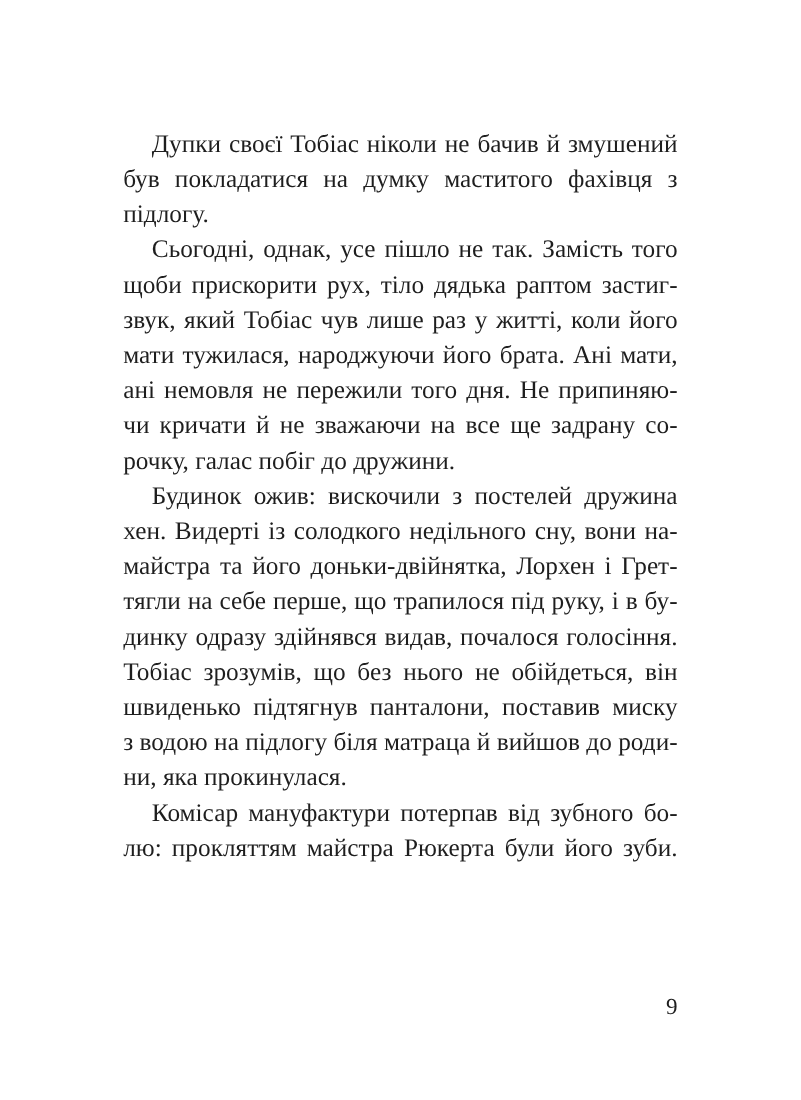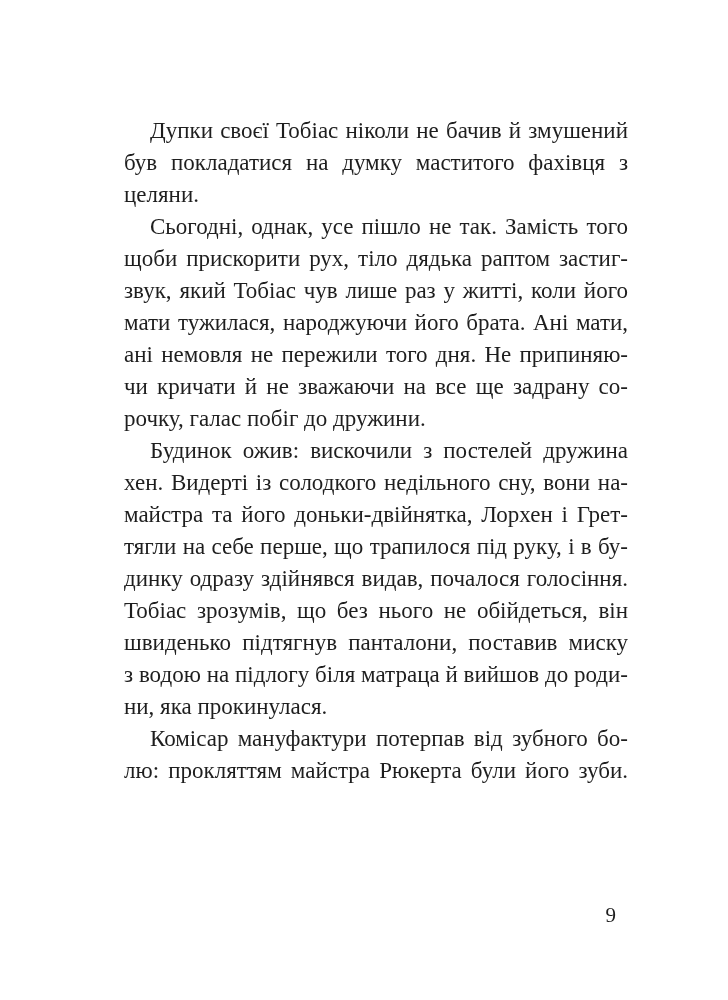--- a/index.html
+++ b/index.html
@@ -18,7 +18,7 @@
   }
   .text-block {
     position: absolute;
-    left: 124px;
+    left: 112px;
     top: 115px;
     width: 504px;
   }

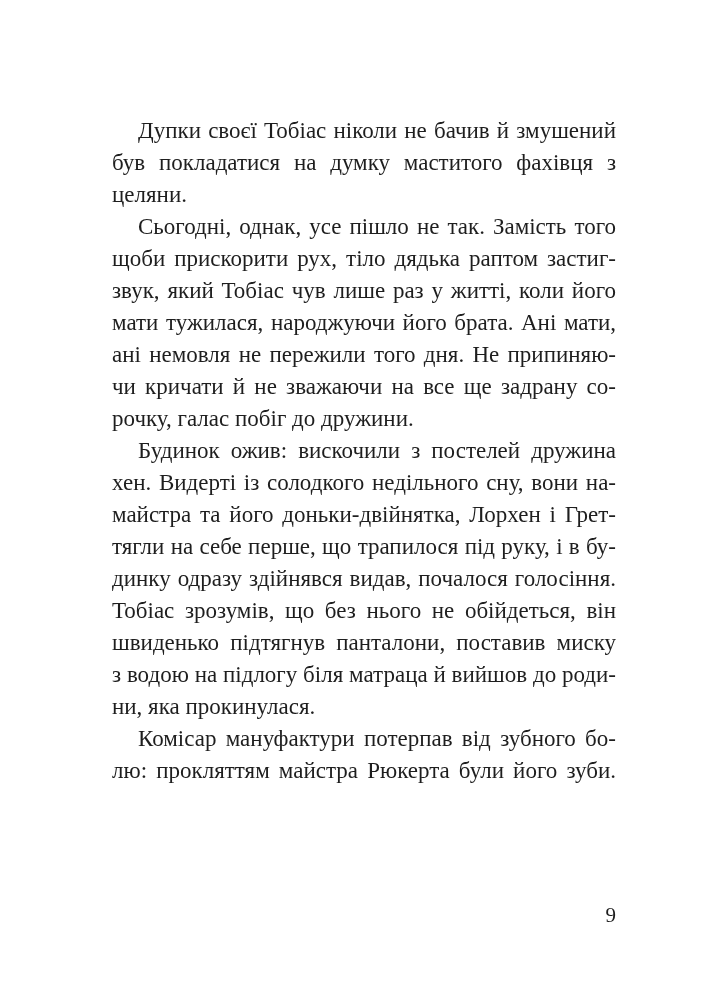--- a/index.html
+++ b/index.html
@@ -55,7 +55,7 @@
   <div class="text-block">
       <div class="line indent">Дупки своєї Тобіас ніколи не бачив й змушений</div>
       <div class="line">був покладатися на думку маститого фахівця з пор-</div>
-      <div class="line last">целяни.</div>
+      <div class="line last">підлогу.</div>
       <div class="line indent">Сьогодні, однак, усе пішло не так. Замість того</div>
       <div class="line">щоби прискорити рух, тіло дядька раптом застиг-</div>
       <div class="line">звук, який Тобіас чув лише раз у житті, коли його</div>

